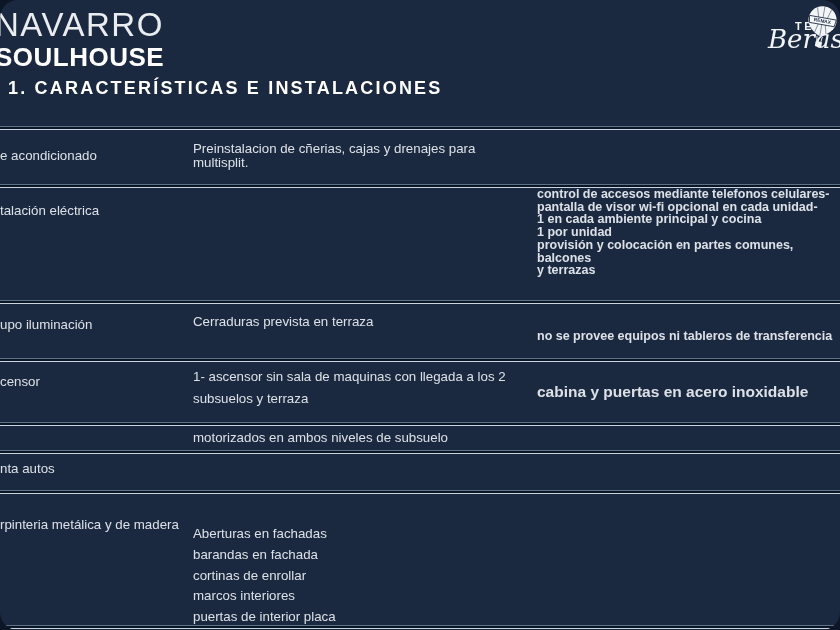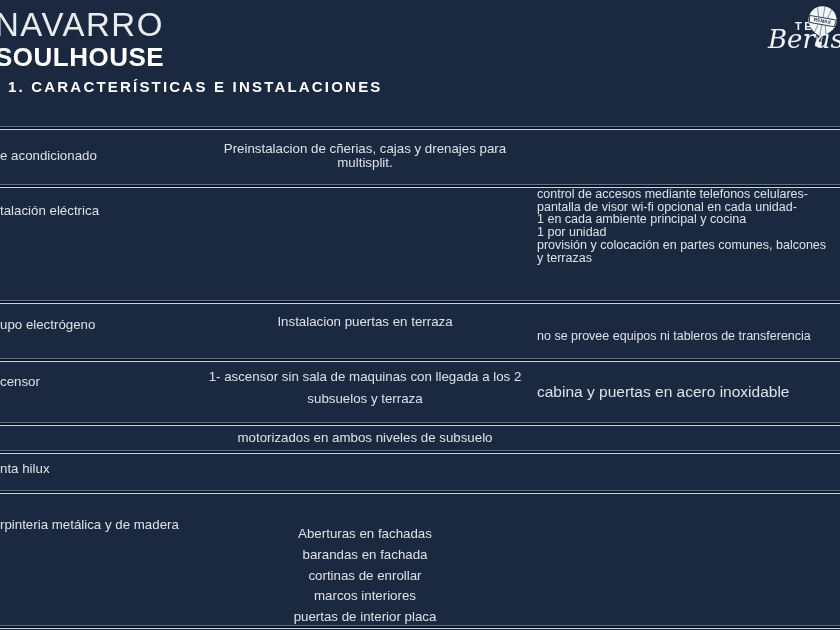--- a/index.html
+++ b/index.html
@@ -8,6 +8,7 @@
     background:#1b2940;
     font-family:"Liberation Sans",sans-serif;
     color:#dce1e7;
+    border-radius:18px;
   }
   
   .logo{position:absolute;left:-5px;top:8px;line-height:1;}

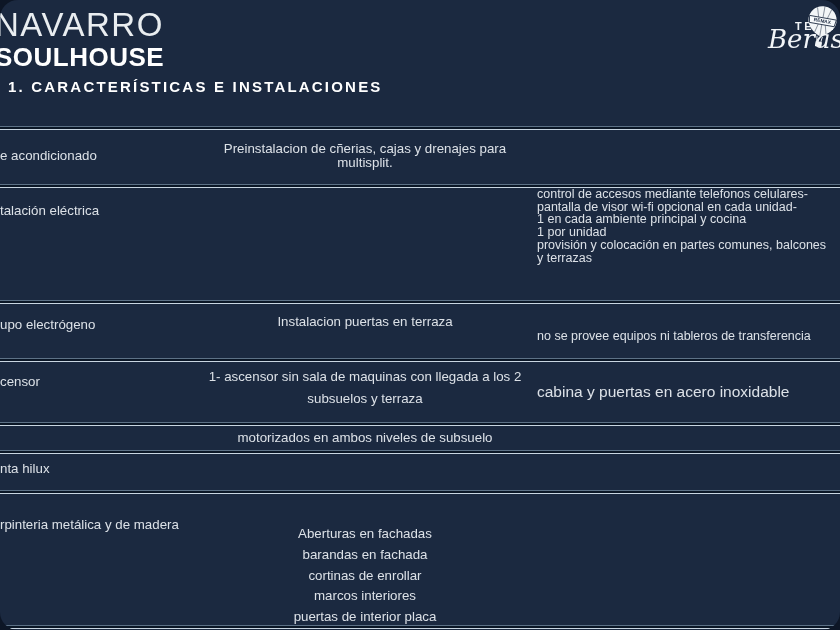--- a/index.html
+++ b/index.html
@@ -22,7 +22,7 @@
     font-family:"DejaVu Serif",serif;font-style:italic;font-size:26px;color:#f2f5f8;}
   .balloon{position:absolute;left:805px;top:5px;transform:rotate(10deg);}
   
-  .page-title{position:absolute;left:8px;top:78px;font-size:15px;font-weight:700;
+  .page-title{position:absolute;left:8px;top:78px;font-size:18px;font-weight:700;
     letter-spacing:2.2px;color:#ffffff;}
   
   .sep{position:absolute;left:0;width:840px;height:2px;background:#0a1626;

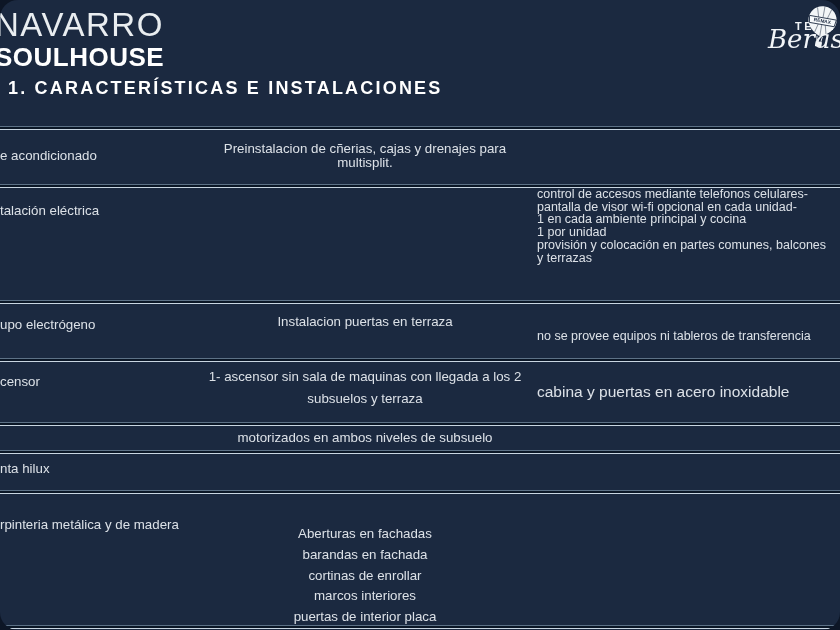--- a/index.html
+++ b/index.html
@@ -30,7 +30,7 @@
   
   .cell{position:absolute;white-space:pre-line;font-size:13.3px;line-height:20.8px;}
   .label{left:0;width:186px;font-size:13.3px;line-height:16px;}
-  .mid{left:193px;width:344px;text-align:center;}
+  .mid{left:193px;width:344px;}
   .right{left:537px;width:302px;font-size:12.5px;line-height:12.7px;}
   .lh-tight{line-height:13.5px;}
   .big{font-size:15.5px;line-height:19px;}

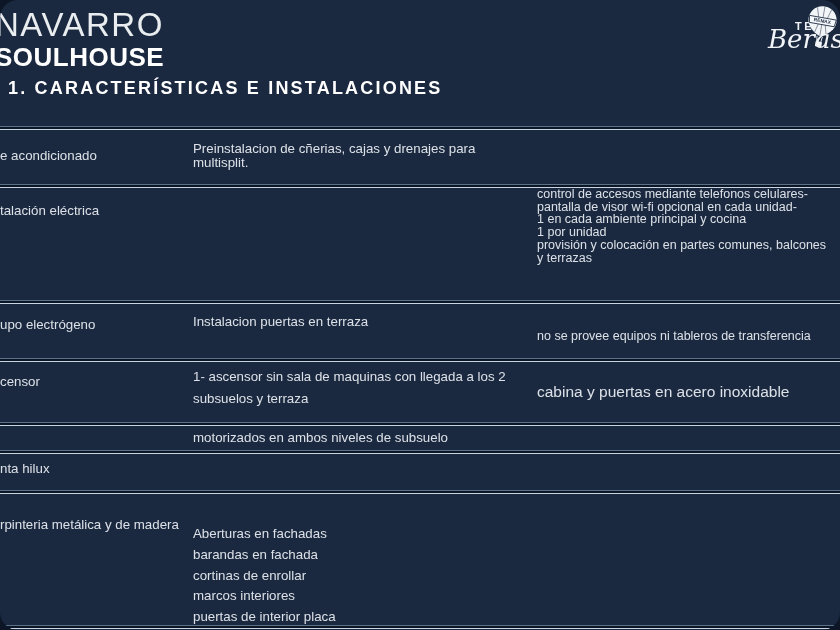--- a/index.html
+++ b/index.html
@@ -31,7 +31,7 @@
   .cell{position:absolute;white-space:pre-line;font-size:13.3px;line-height:20.8px;}
   .label{left:0;width:186px;font-size:13.3px;line-height:16px;}
   .mid{left:193px;width:344px;}
-  .right{left:537px;width:302px;font-size:12.5px;line-height:12.7px;}
+  .right{left:537px;width:302px;font-size:12.5px;line-height:12.7px;font-weight:bold;}
   .lh-tight{line-height:13.5px;}
   .big{font-size:15.5px;line-height:19px;}
 </style>

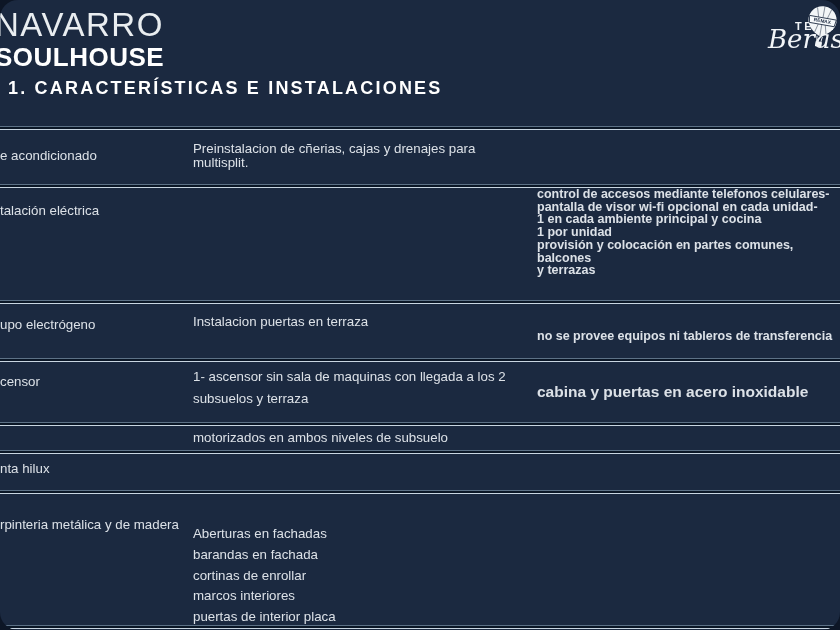--- a/index.html
+++ b/index.html
@@ -82,7 +82,7 @@
 provisión y colocación en partes comunes, balcones
 y terrazas</div>
 
-  <div class="cell label" style="top:317px">upo electrógeno</div>
+  <div class="cell label" style="top:317px">upo iluminación</div>
   <div class="cell mid lh-tight" style="top:315px">Instalacion puertas en terraza</div>
   <div class="cell right" style="top:330px">no se provee equipos ni tableros de transferencia</div>
 

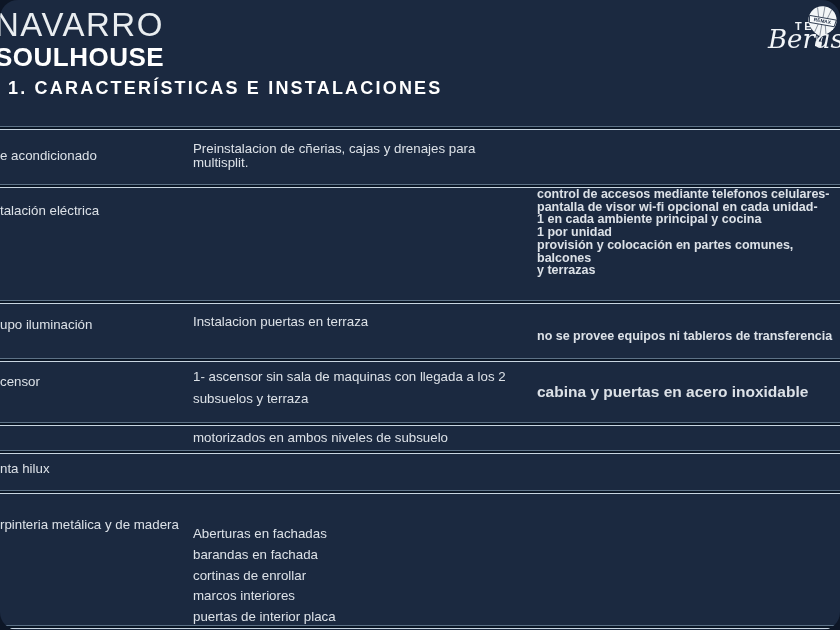--- a/index.html
+++ b/index.html
@@ -83,7 +83,7 @@
 y terrazas</div>
 
   <div class="cell label" style="top:317px">upo iluminación</div>
-  <div class="cell mid lh-tight" style="top:315px">Instalacion puertas en terraza</div>
+  <div class="cell mid lh-tight" style="top:315px">Cerraduras prevista en terraza</div>
   <div class="cell right" style="top:330px">no se provee equipos ni tableros de transferencia</div>
 
   <div class="cell label" style="top:374px">censor</div>

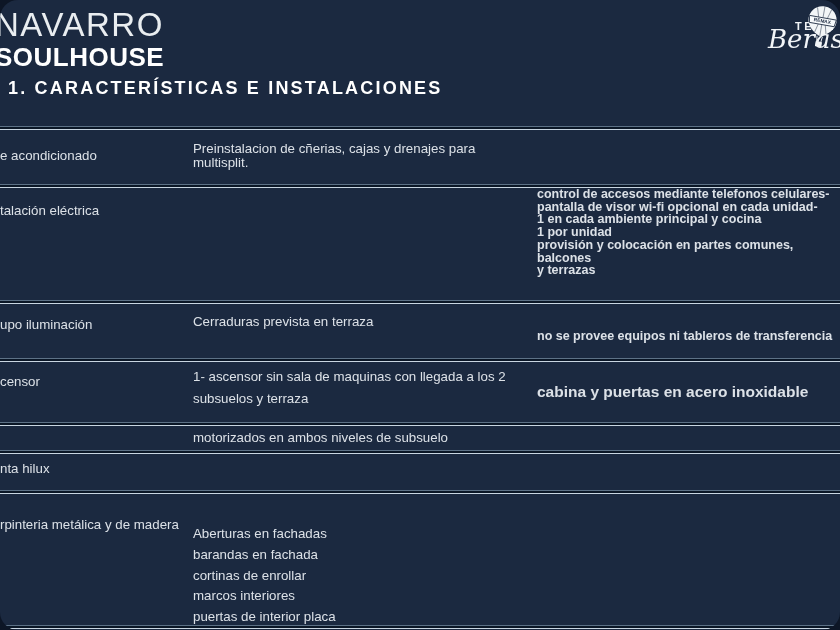--- a/index.html
+++ b/index.html
@@ -93,7 +93,7 @@
 
   <div class="cell mid lh-tight" style="top:431px">motorizados en ambos niveles de subsuelo</div>
 
-  <div class="cell label" style="top:461px">nta hilux</div>
+  <div class="cell label" style="top:461px">nta autos</div>
 
   <div class="cell label" style="top:517px">rpinteria metálica y de madera</div>
   <div class="cell mid" style="top:524px">Aberturas en fachadas

